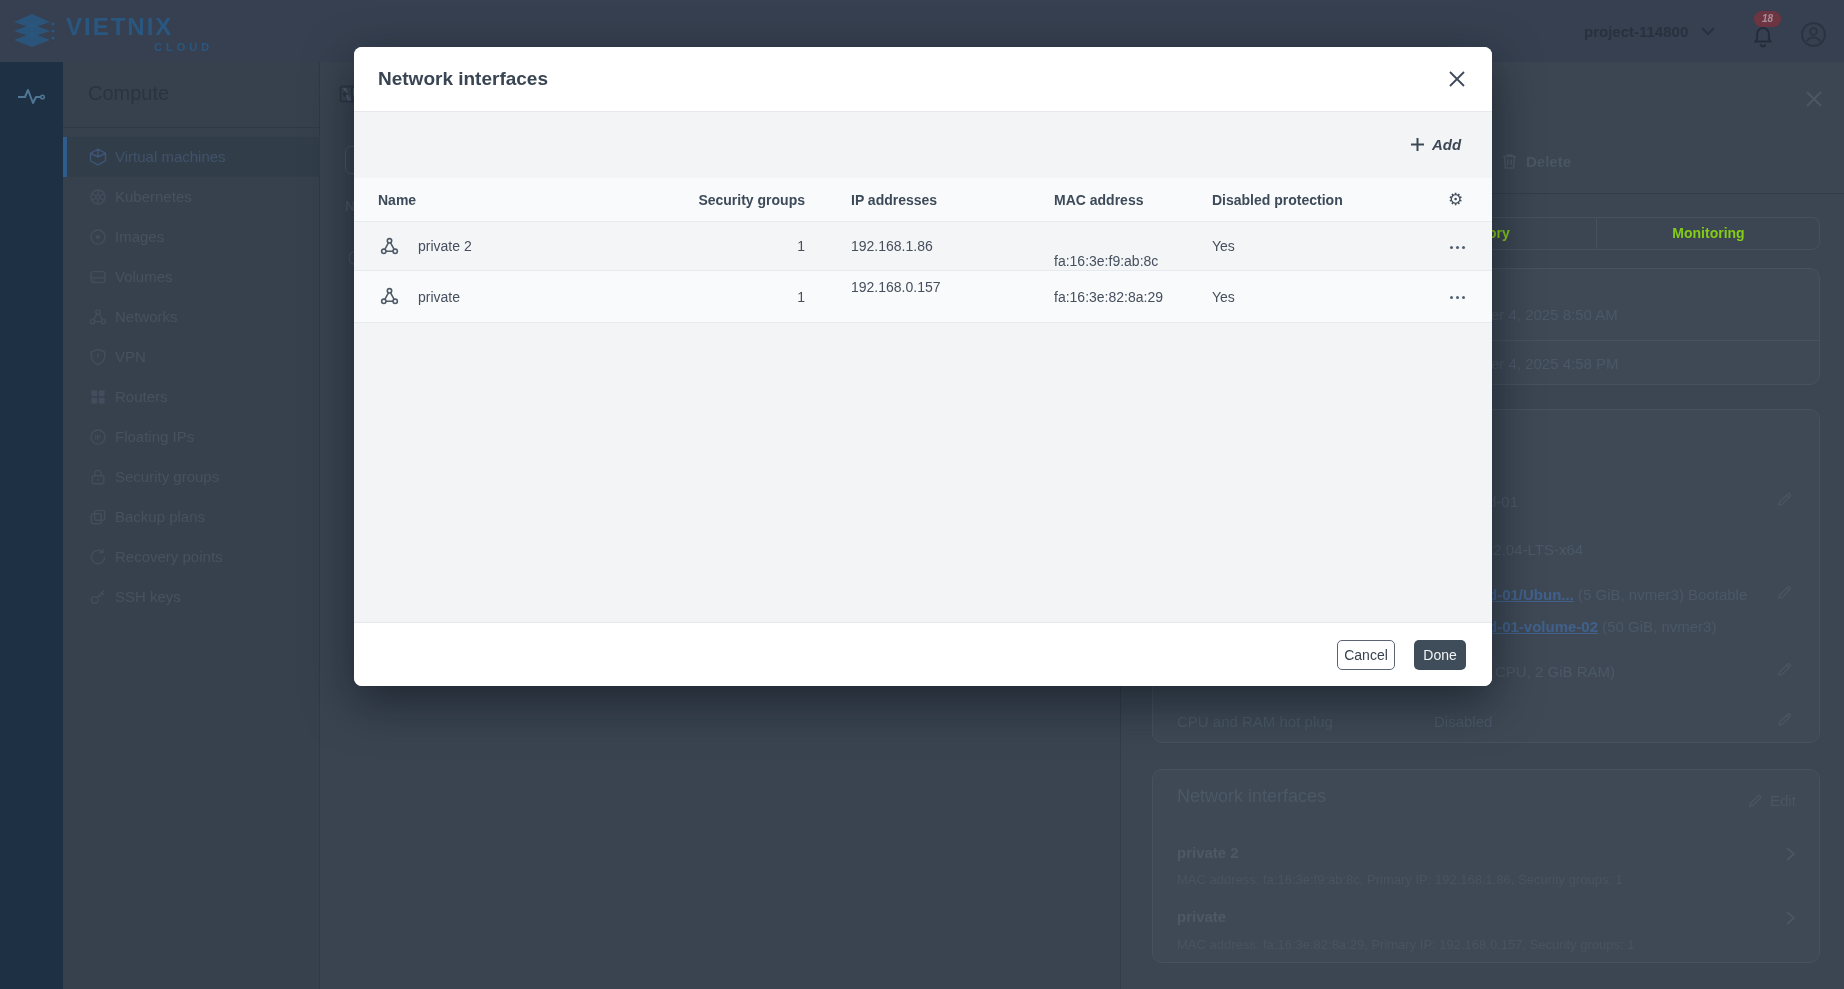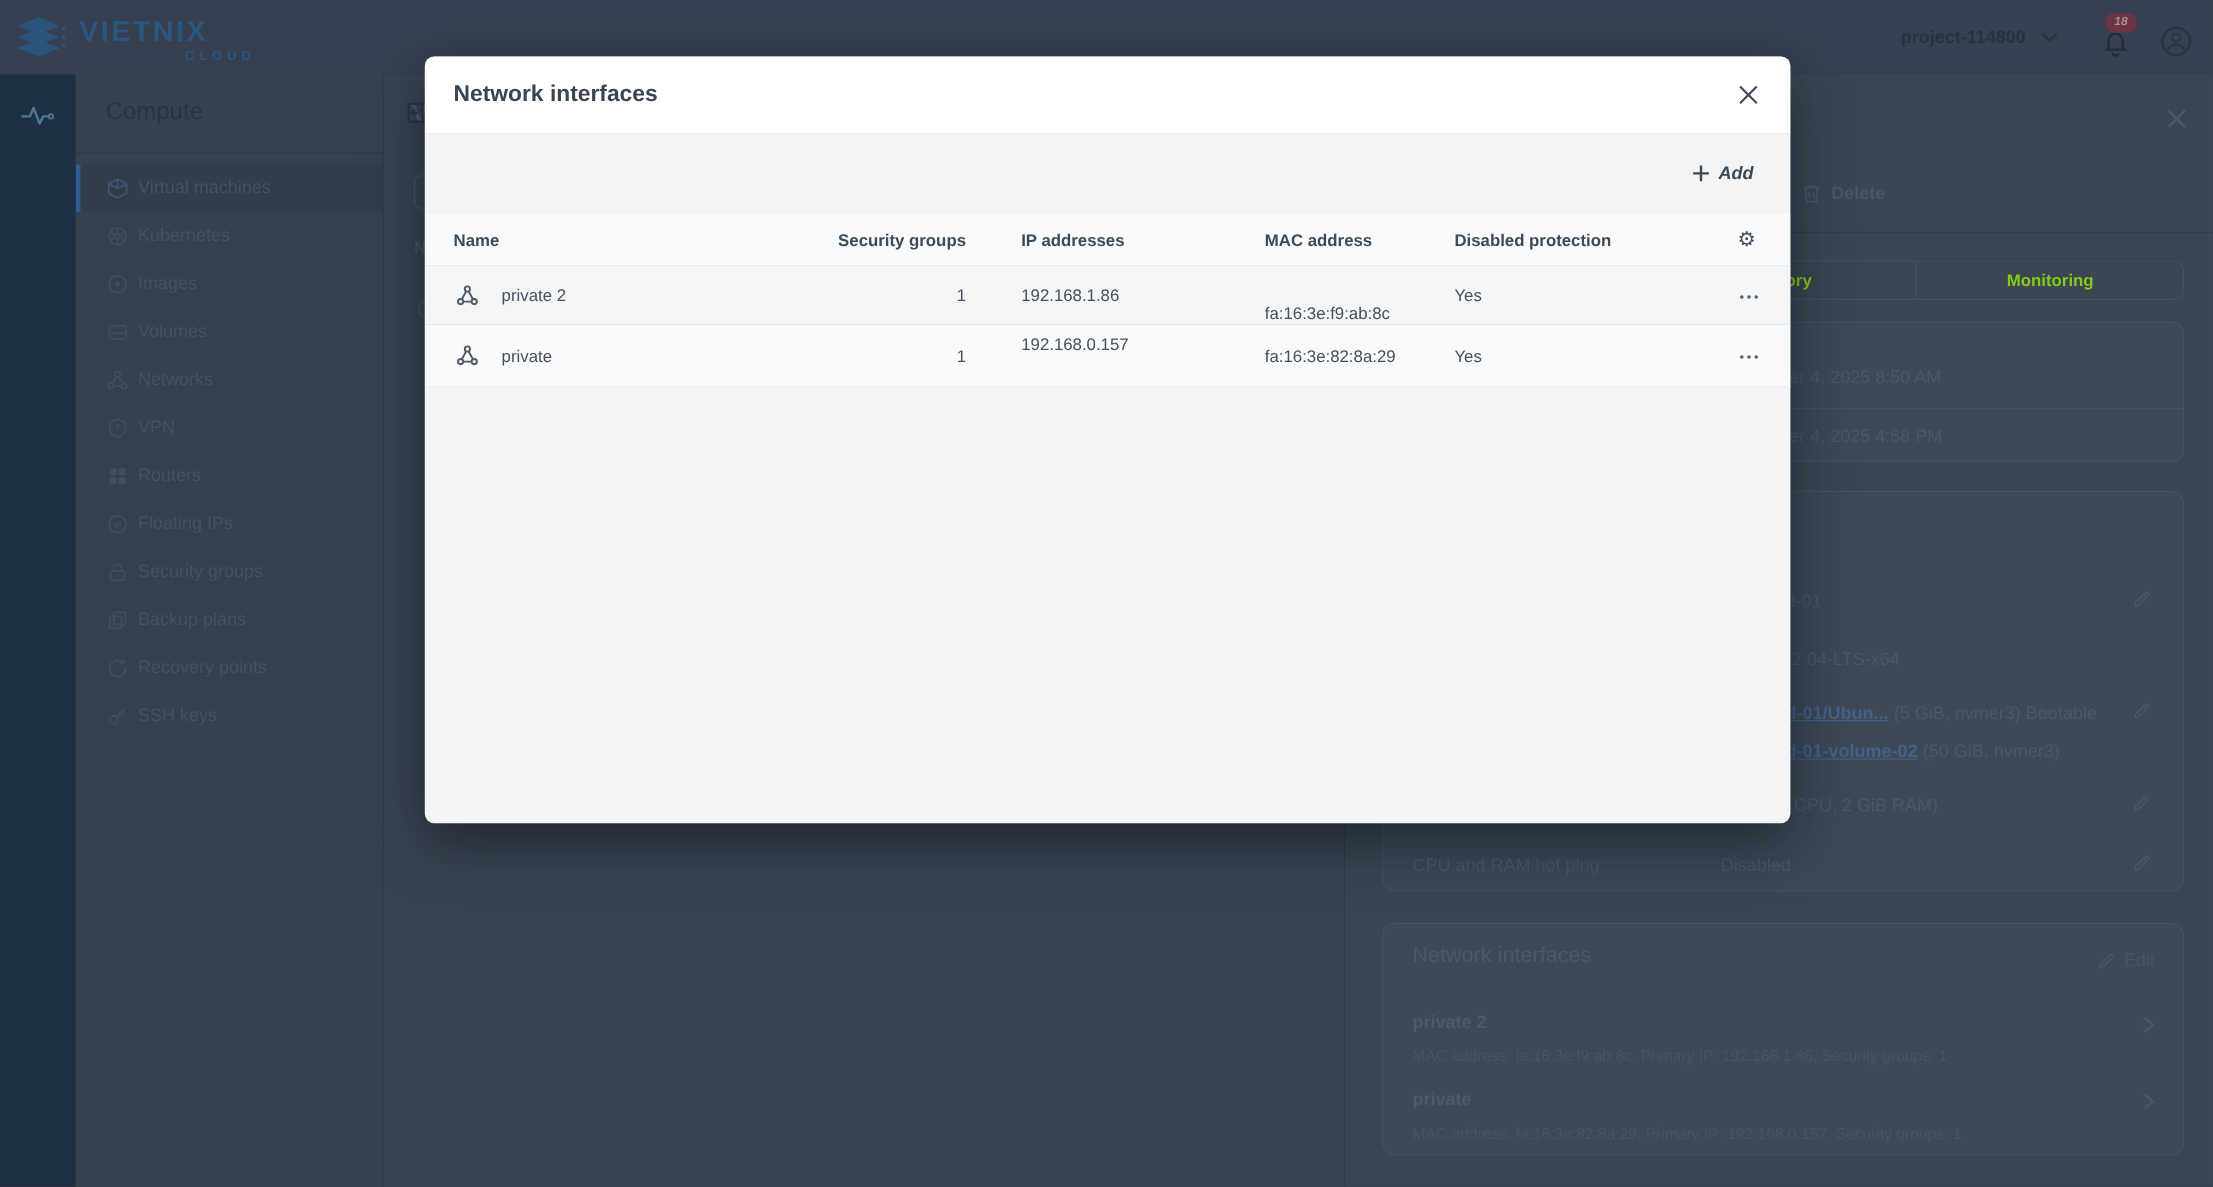--- a/index.html
+++ b/index.html
@@ -433,6 +433,10 @@
       </span>
   </div>
 
+  <div class="modal-foot">
+    <button class="btn-cancel">Cancel</button>
+    <button class="btn-done">Done</button>
+  </div>
 </div>
 
 </body></html>

